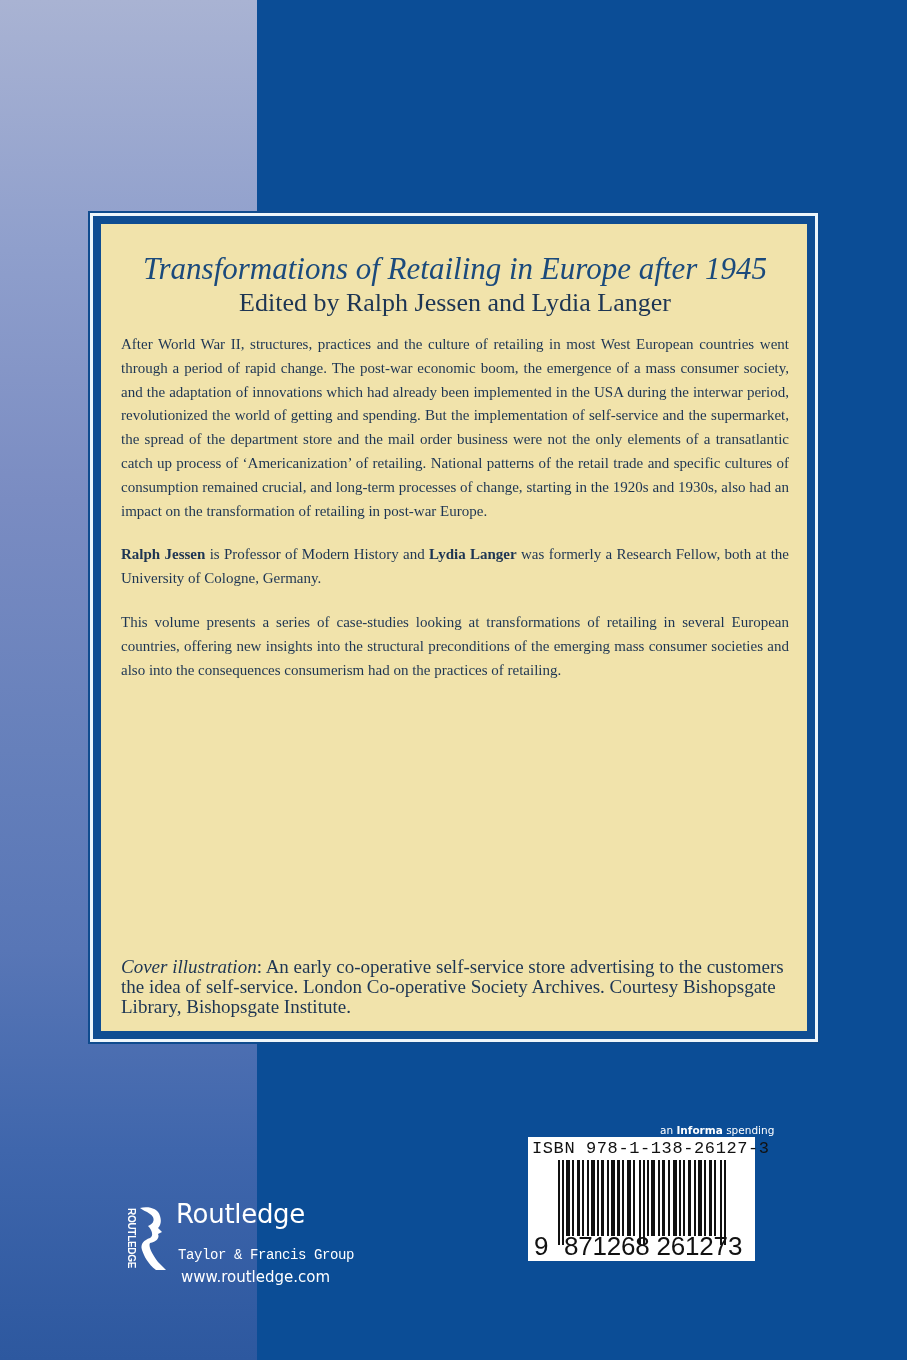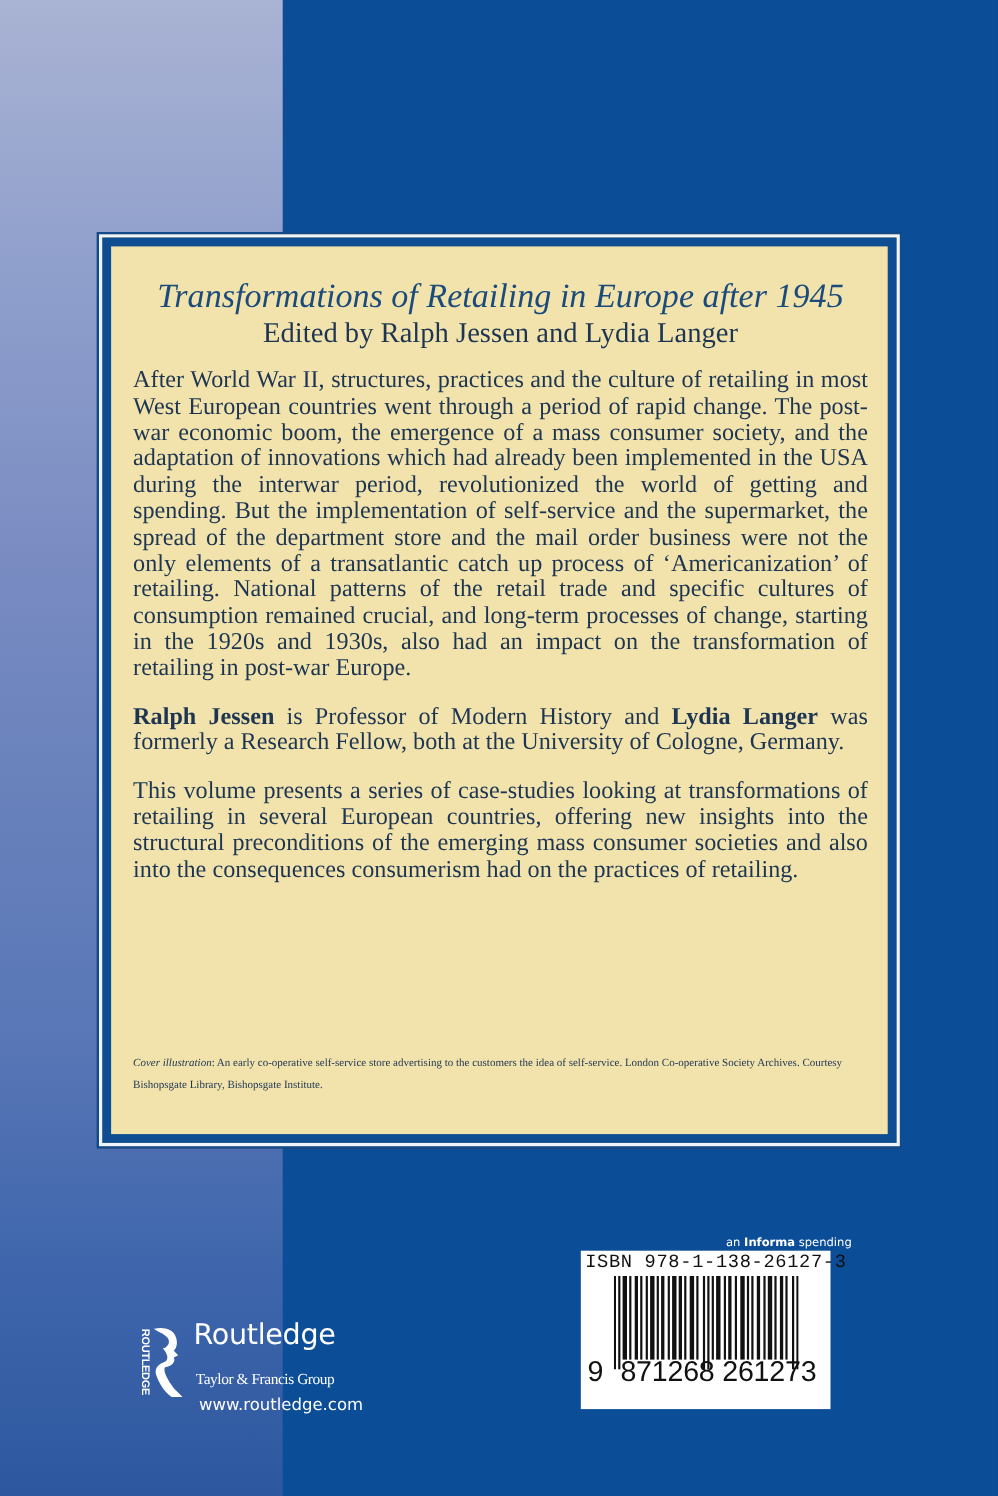--- a/index.html
+++ b/index.html
@@ -16,7 +16,7 @@
       position: absolute; left: 88px; top: 211px; width: 732px; height: 833px;
       box-sizing: border-box;
       border: 2px solid #0f4b8e;
-      background: #404040;
+      background: #a3a3a3;
     }
     .frame-white {
       position: absolute; left: 0; top: 0; right: 0; bottom: 0;

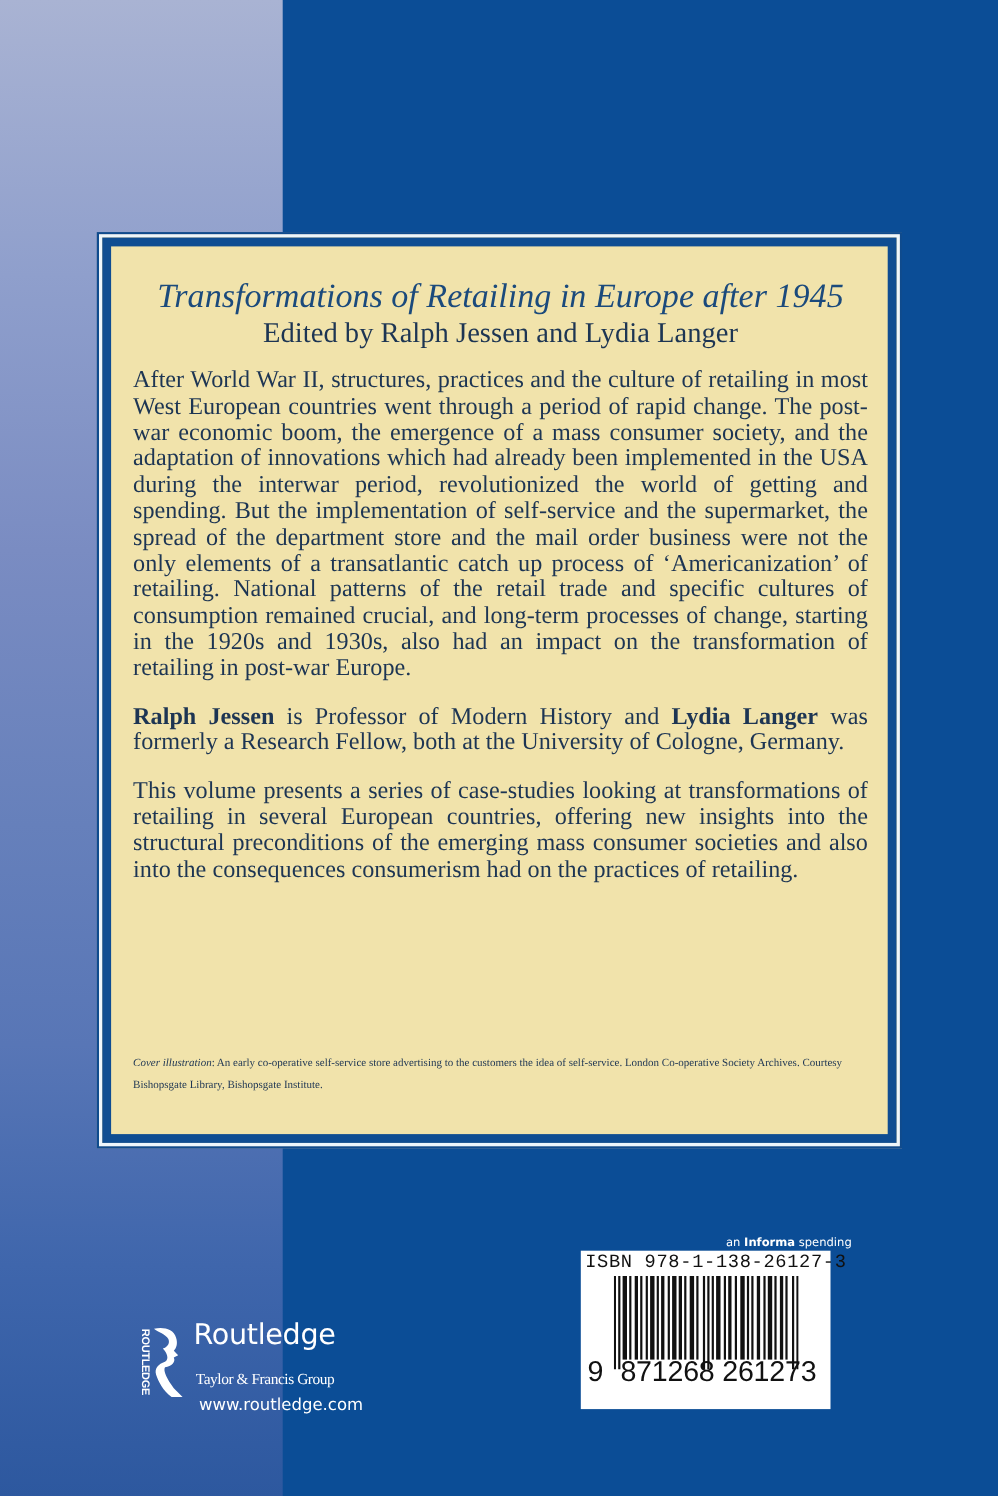--- a/index.html
+++ b/index.html
@@ -44,7 +44,7 @@
     }
     .para {
       font-family: "Liberation Serif", serif;
-      font-size: 22px; line-height: 23.8px; text-align: justify;
+      font-size: 15px; line-height: 23.8px; text-align: justify;
       color: #1d3553; margin: 0;
     }
     .p1 { margin-top: 18px; }

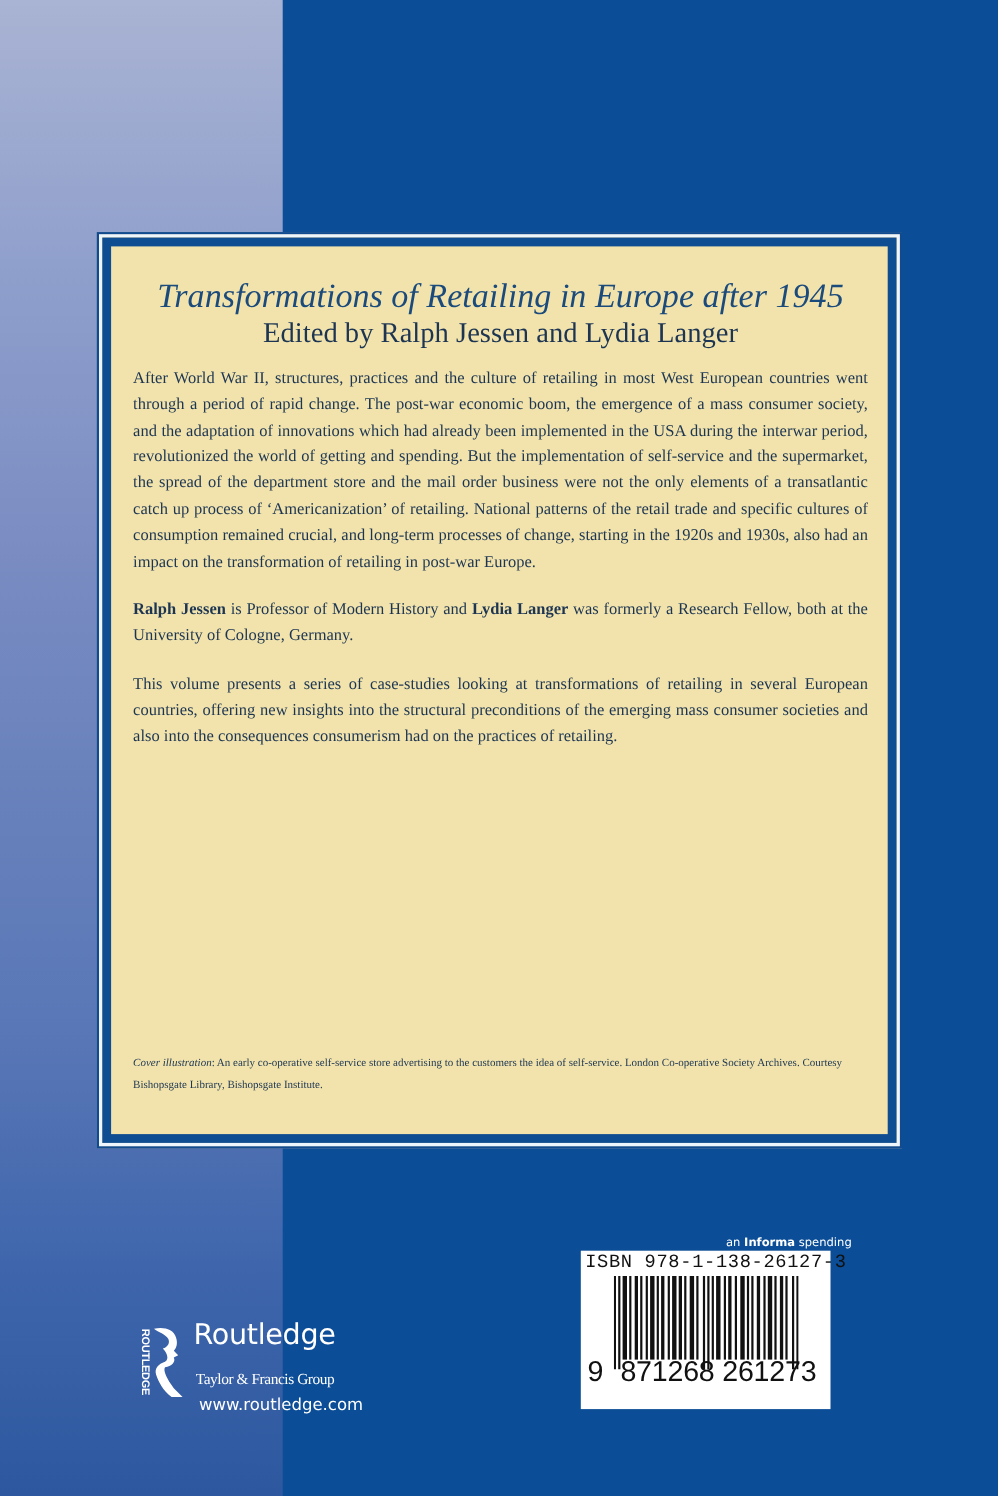--- a/index.html
+++ b/index.html
@@ -54,7 +54,7 @@
     .caption {
       position: absolute; left: 0; right: 0; top: 733px;
       font-family: "Liberation Serif", serif;
-      font-size: 10px; line-height: 20px; color: #1d3553;
+      font-size: 19px; line-height: 20px; color: #1d3553;
     }
     .caption .it { font-style: italic; }
 

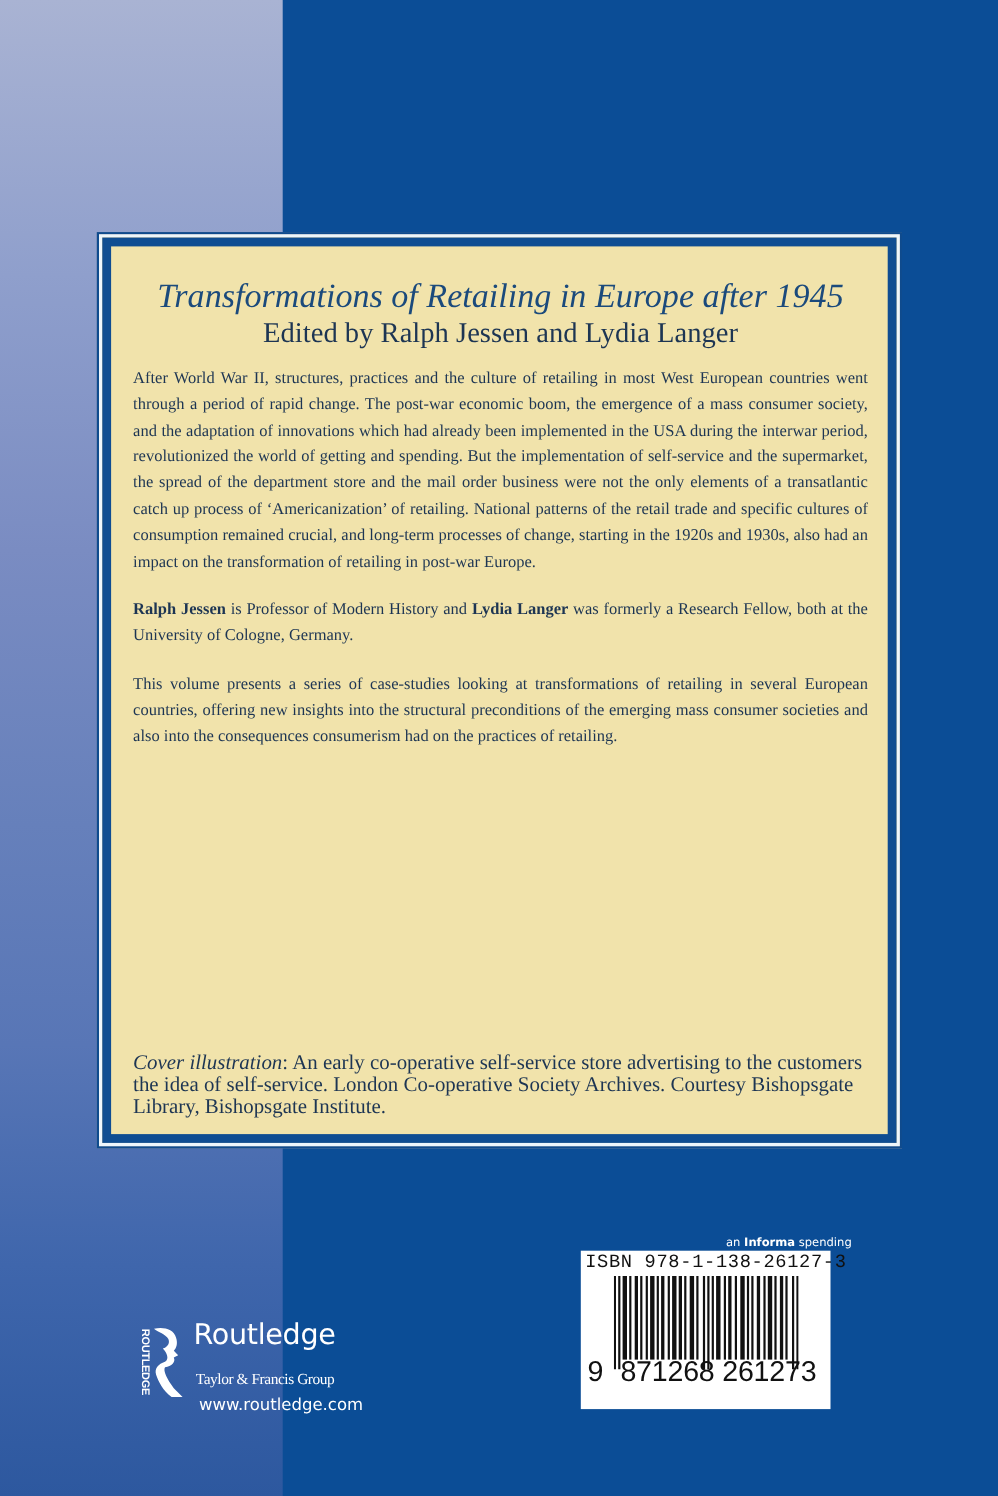--- a/index.html
+++ b/index.html
@@ -65,7 +65,7 @@
     }
     .informa b { font-weight: bold; }
     .barcode-box {
-      position: absolute; left: 528px; top: 1137px; width: 227px; height: 144px;
+      position: absolute; left: 528px; top: 1137px; width: 227px; height: 124px;
       background: #ffffff; box-sizing: border-box;
     }
     .isbn-text {

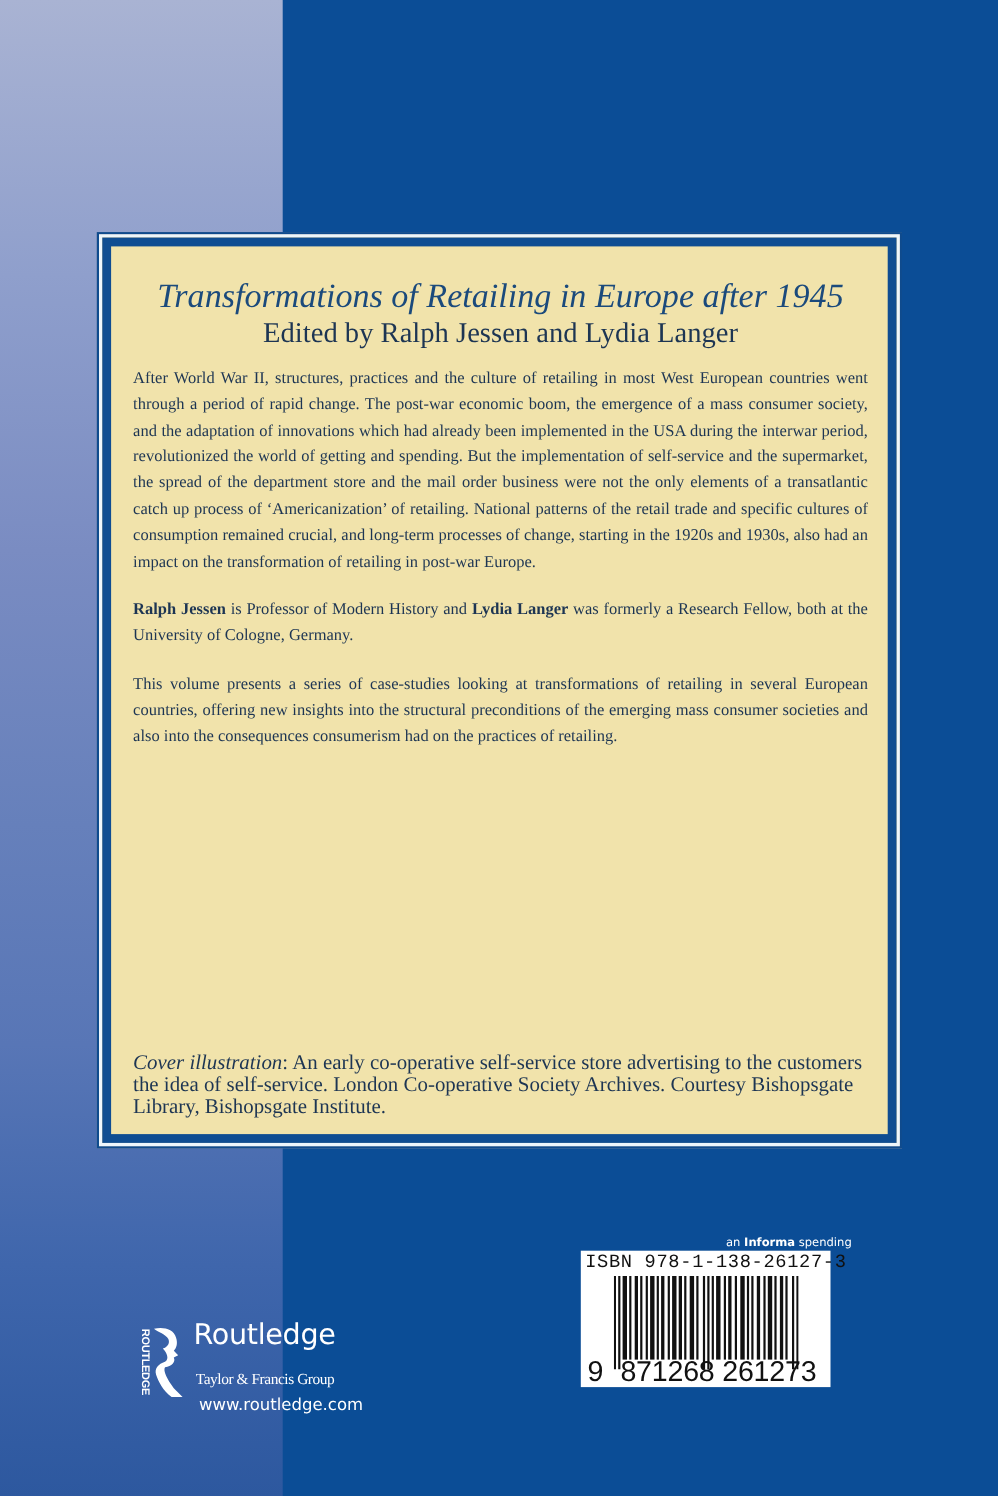--- a/index.html
+++ b/index.html
@@ -103,7 +103,7 @@
     }
     .logo-group {
       position: absolute; left: 58px; top: 42px;
-      font-family: Liberation Serif, serif;
+      font-family: Liberation Mono, monospace;
       font-size: 14px; color: #ffffff; white-space: nowrap; letter-spacing: -0.4px;
     }
     .logo-url {

